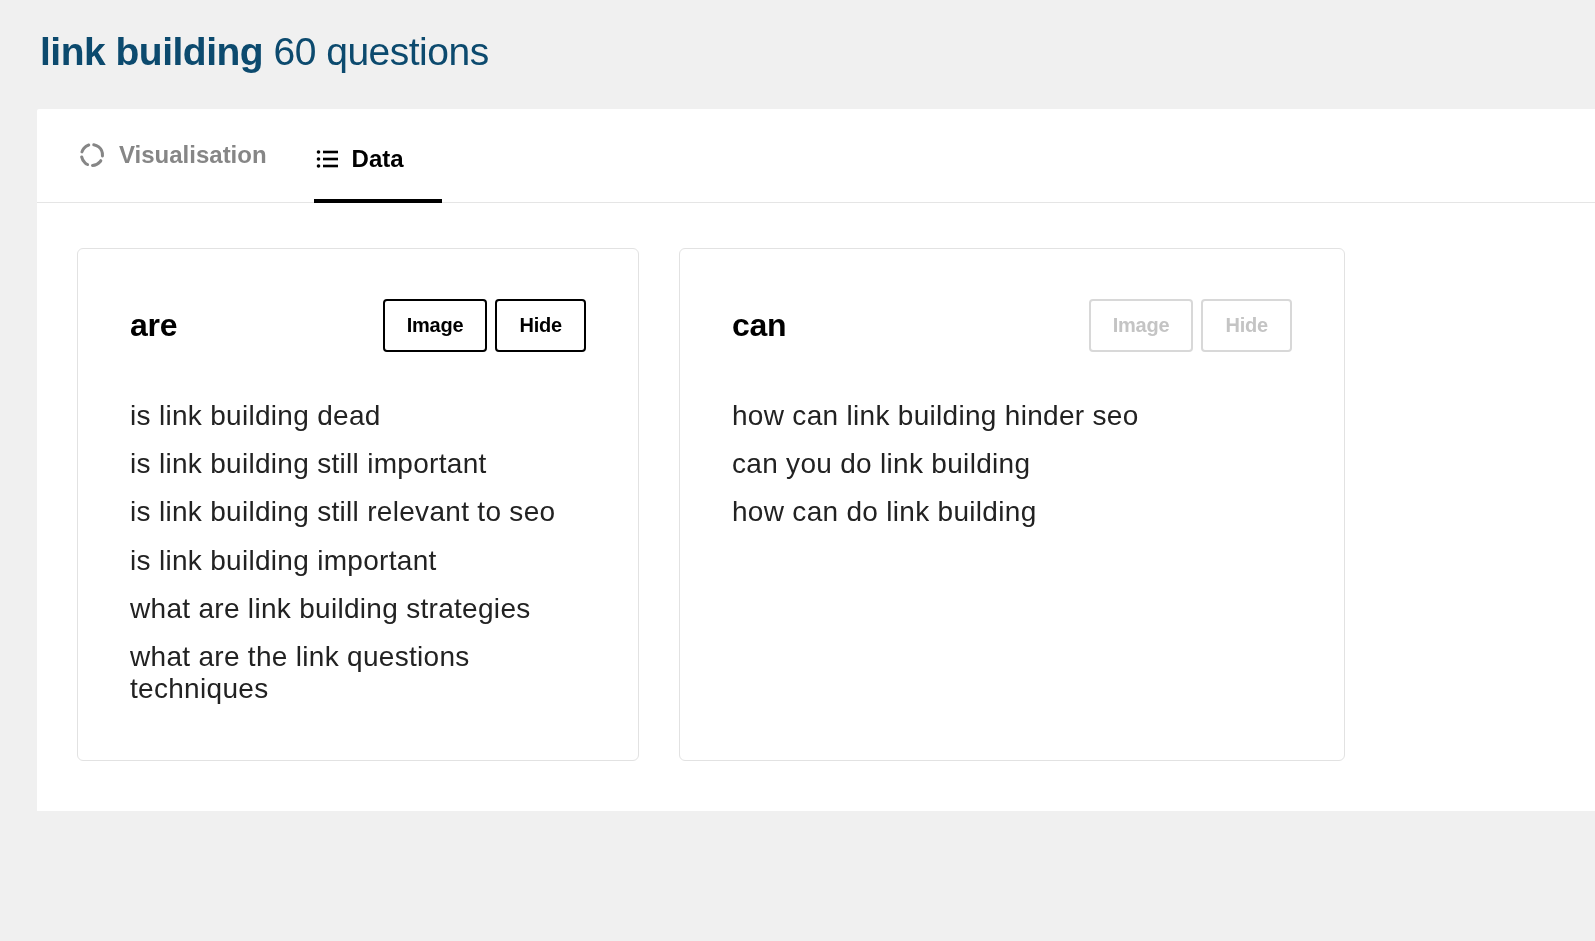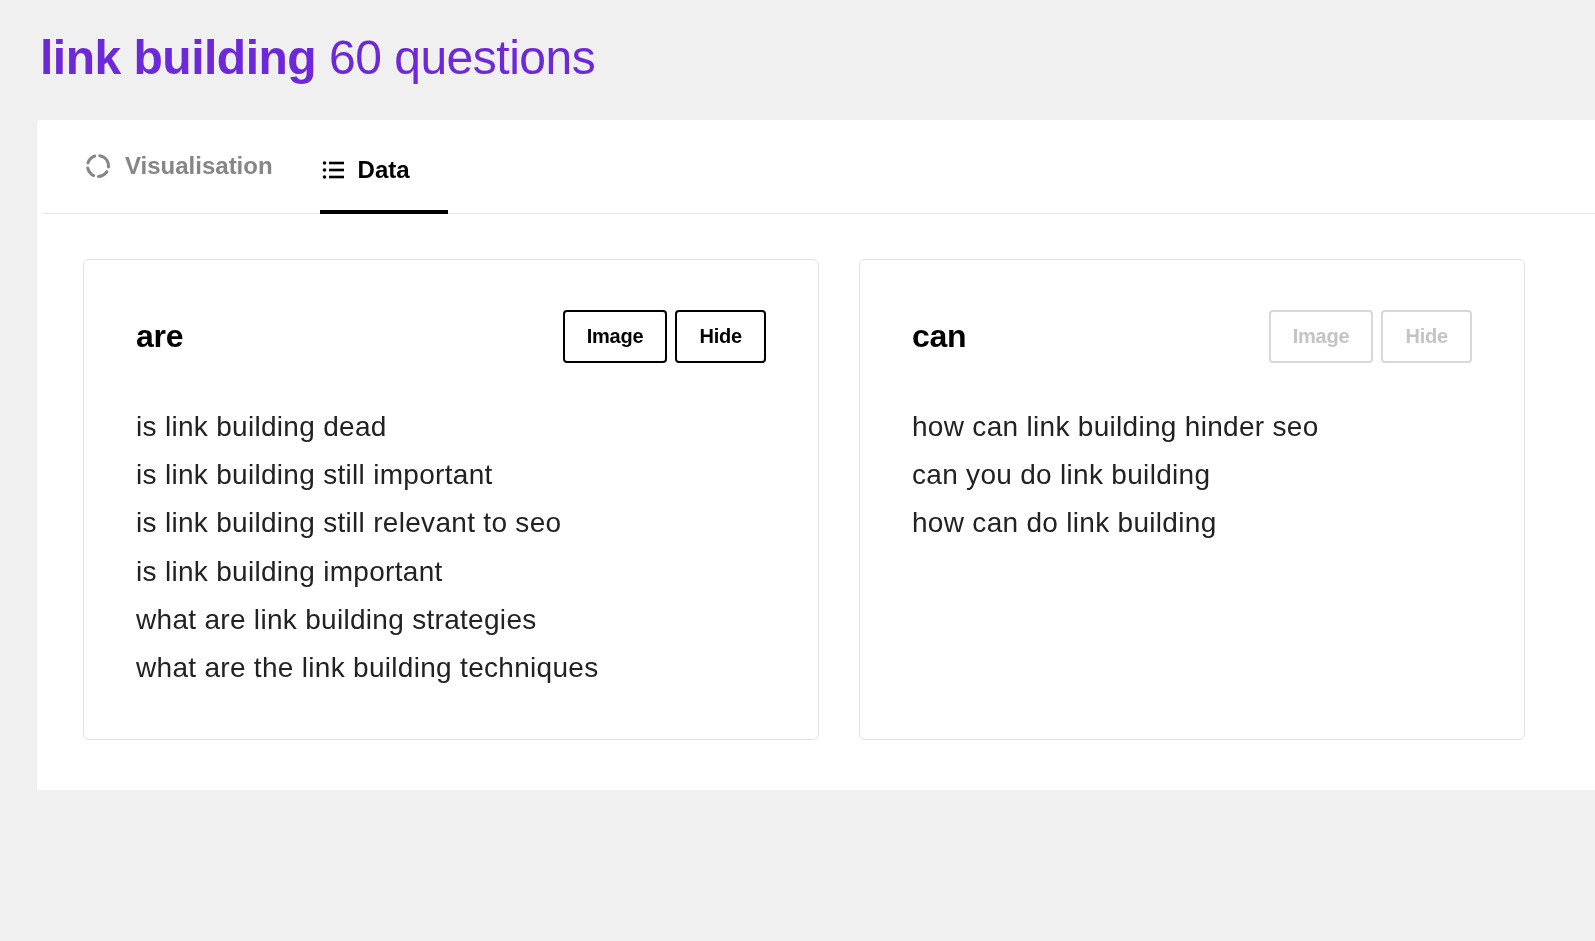--- a/index.html
+++ b/index.html
@@ -17,9 +17,9 @@
       padding: 30px 40px 35px 40px;
     }
     .page-title {
-      font-size: 48px;
+      font-size: 39px;
       font-weight: 400;
-      color: #6d28d9;
+      color: #0c4a6e;
       letter-spacing: -0.5px;
     }
     .page-title .keyword {

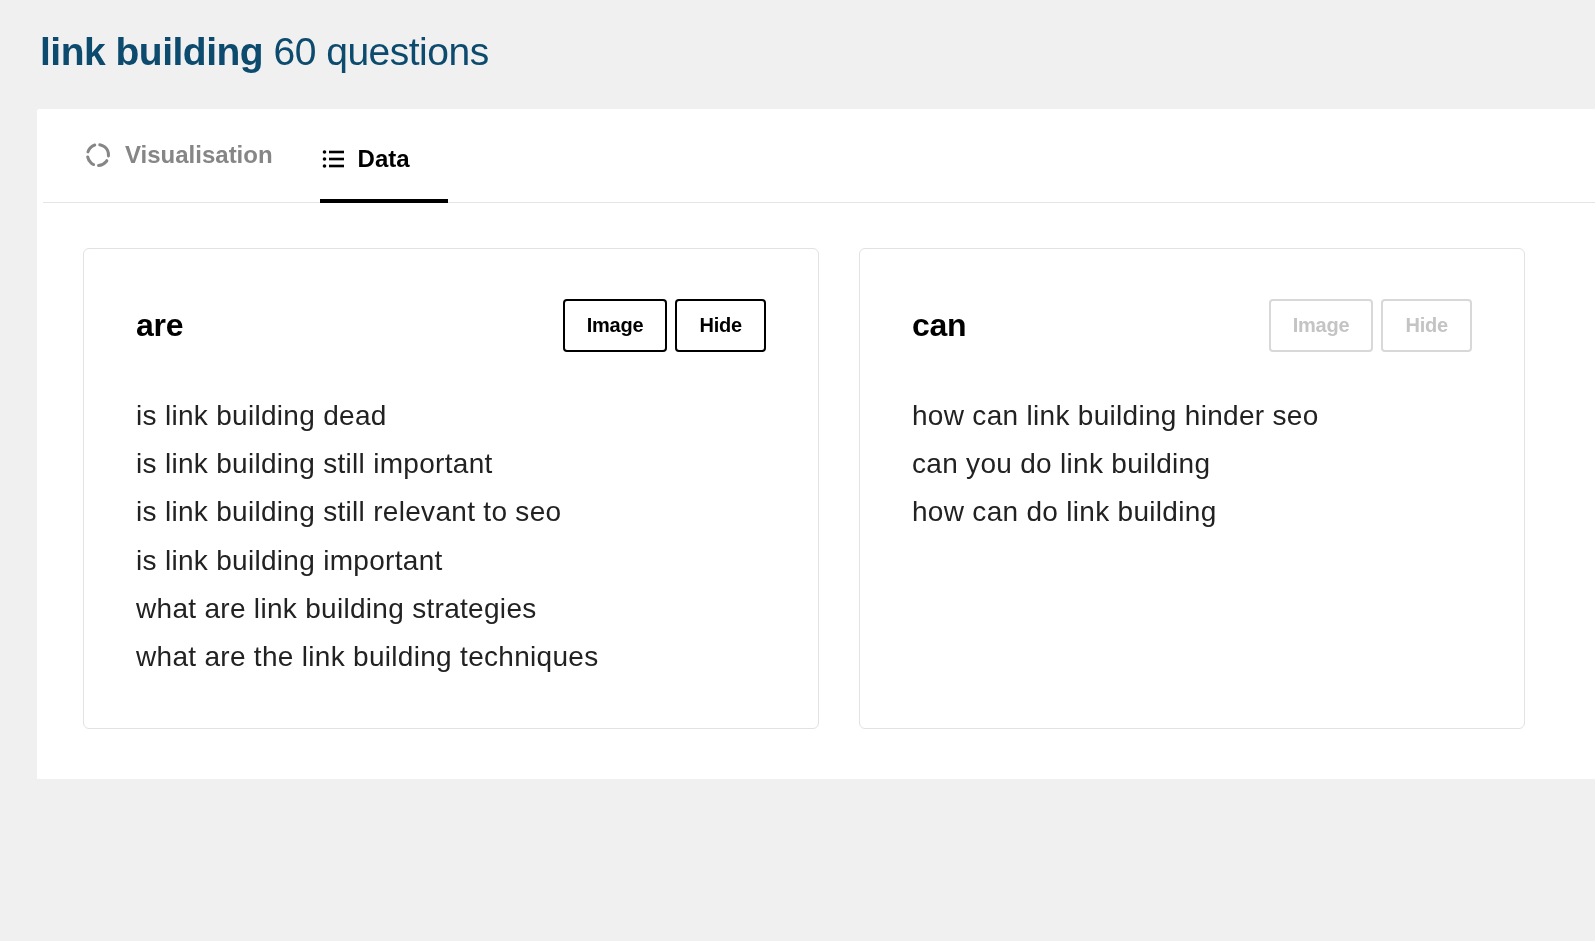--- a/index.html
+++ b/index.html
@@ -29,7 +29,6 @@
       background: #fff;
       margin-left: 37px;
       border-radius: 2px 0 0 0;
-      padding-left: 6px;
     }
     .tabs {
       display: flex;

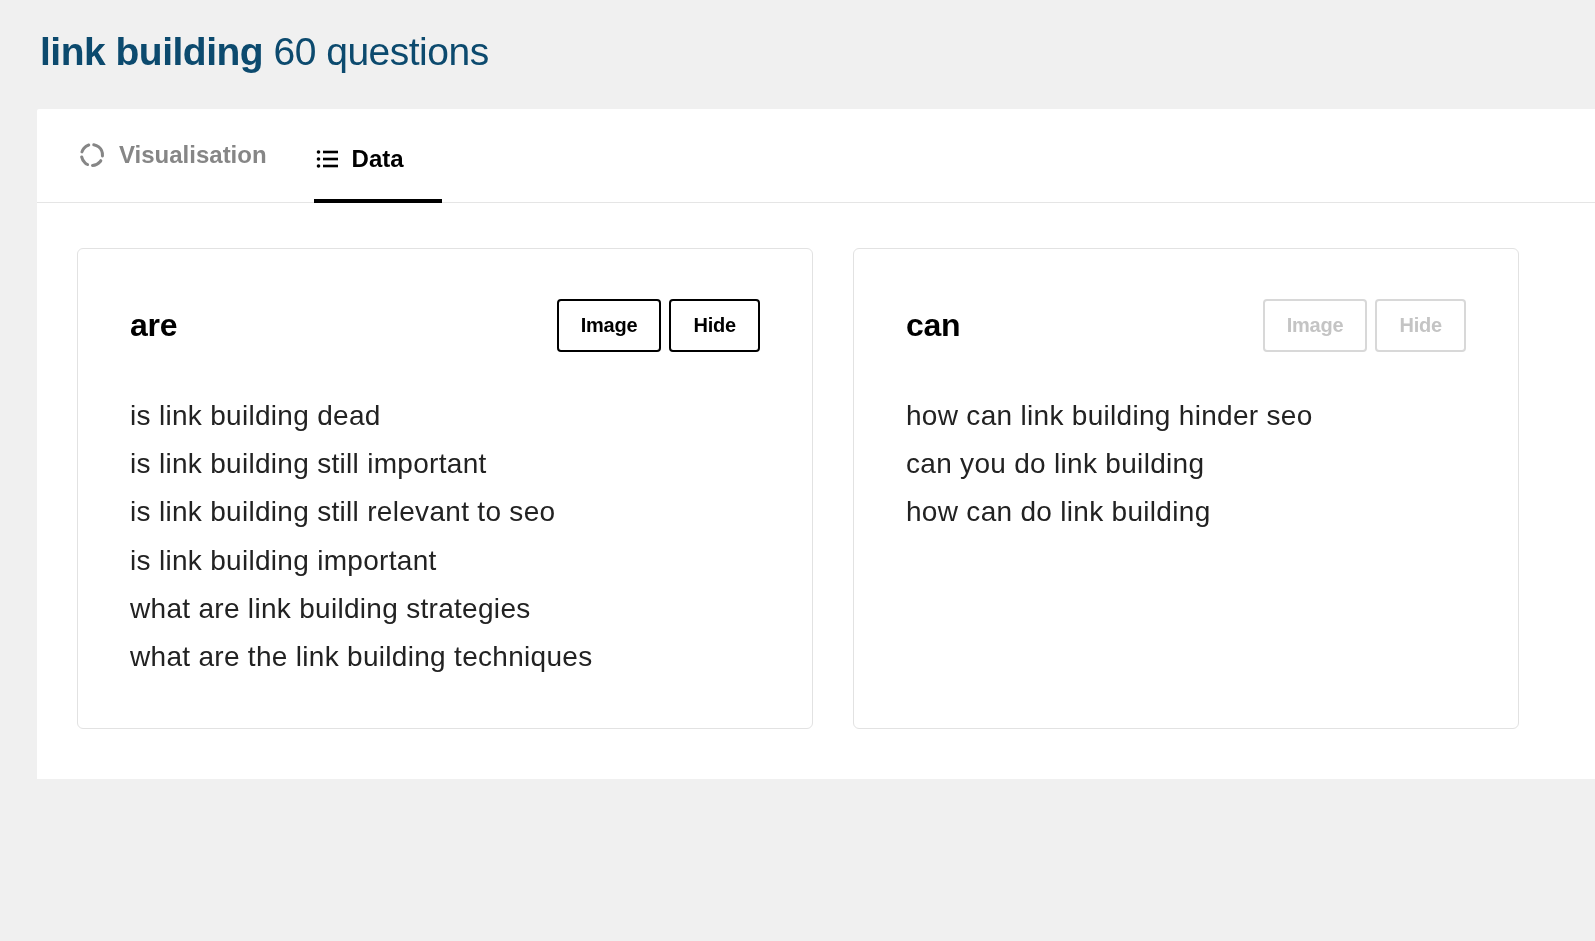--- a/index.html
+++ b/index.html
@@ -79,7 +79,7 @@
       border: 1px solid #e2e2e2;
       border-radius: 6px;
       padding: 50px 52px 55px 52px;
-      width: 736px;
+      width: 562px;
       flex-shrink: 0;
     }
     .card.secondary {

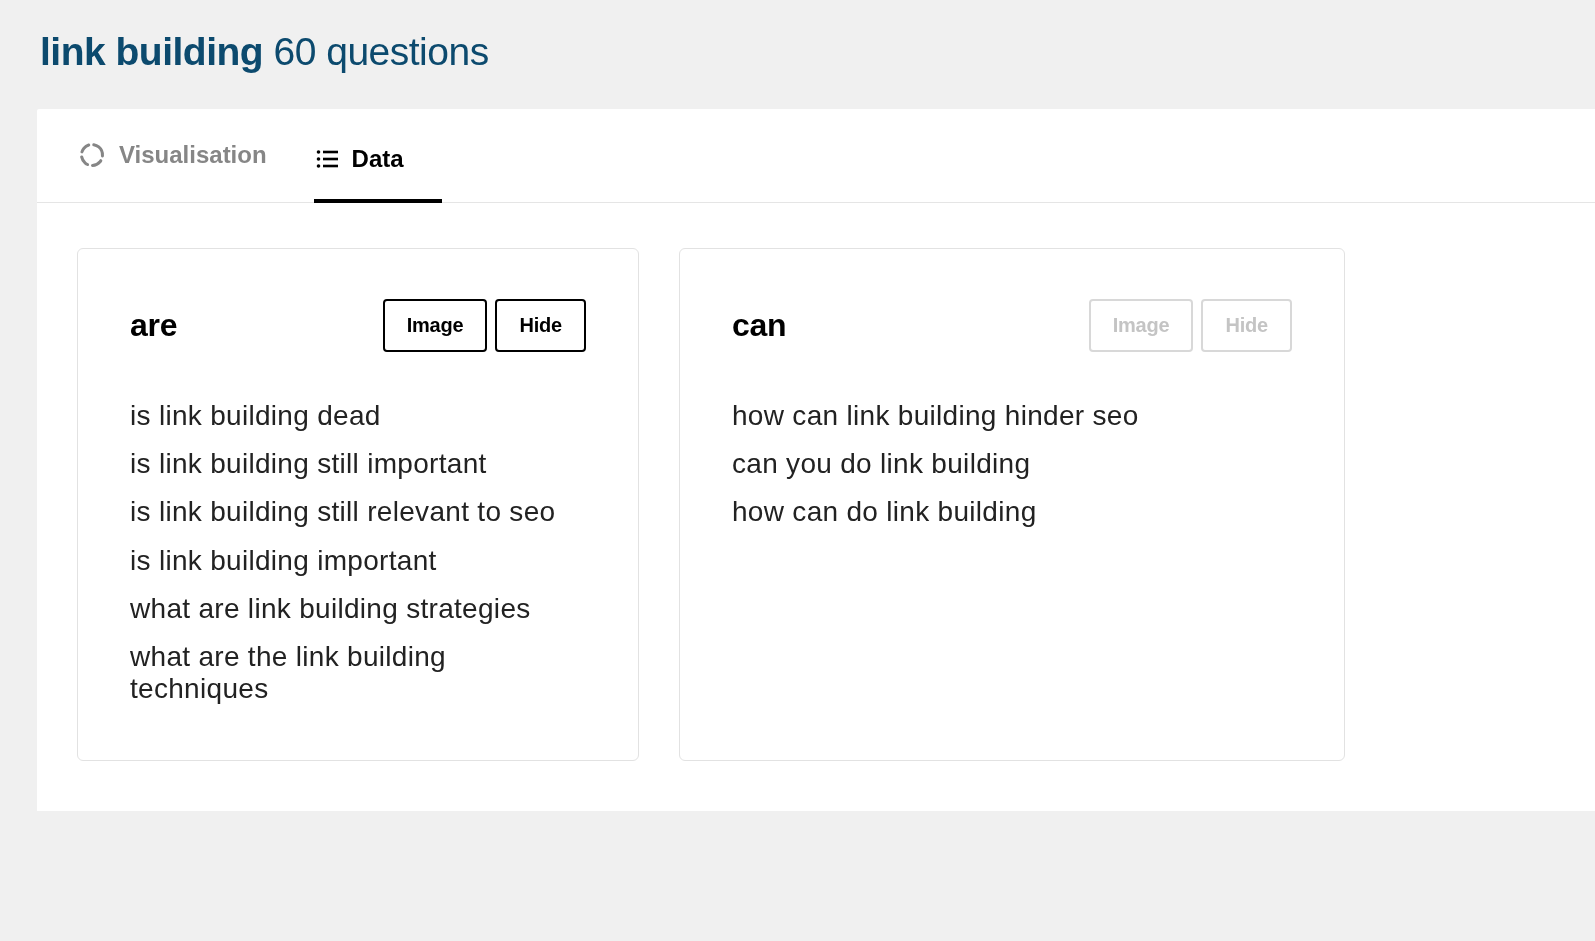--- a/index.html
+++ b/index.html
@@ -180,7 +180,7 @@
         <div class="question-item">is link building still relevant to seo</div>
         <div class="question-item">is link building important</div>
         <div class="question-item">what are link building strategies</div>
-        <div class="question-item">what are the link building techniques</div>
+        <div class="question-item">what are the link questions techniques</div>
       </div>
     </div>
 

